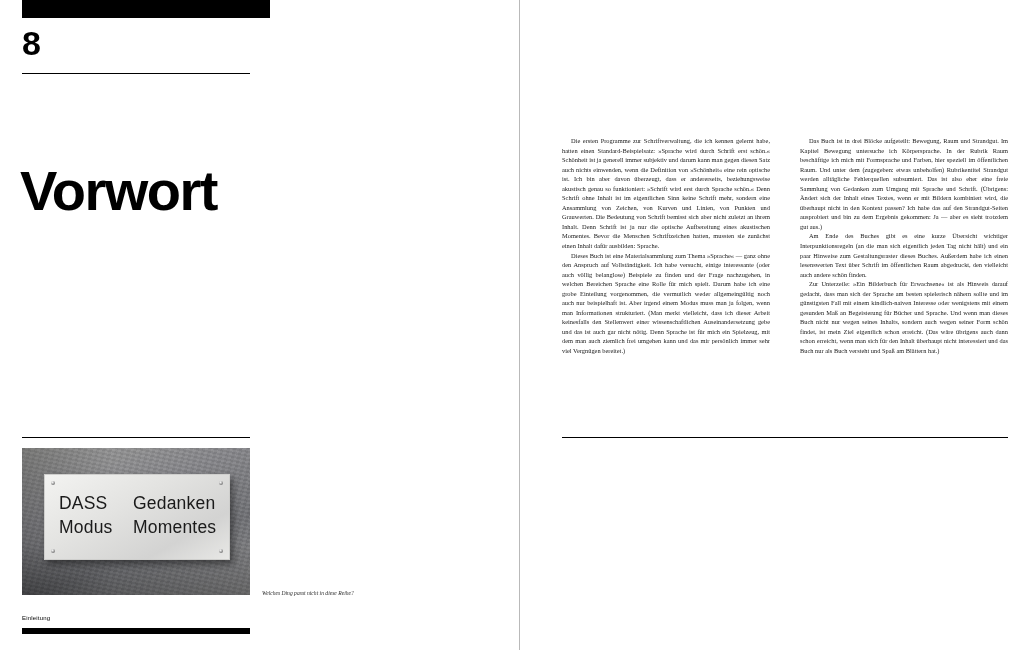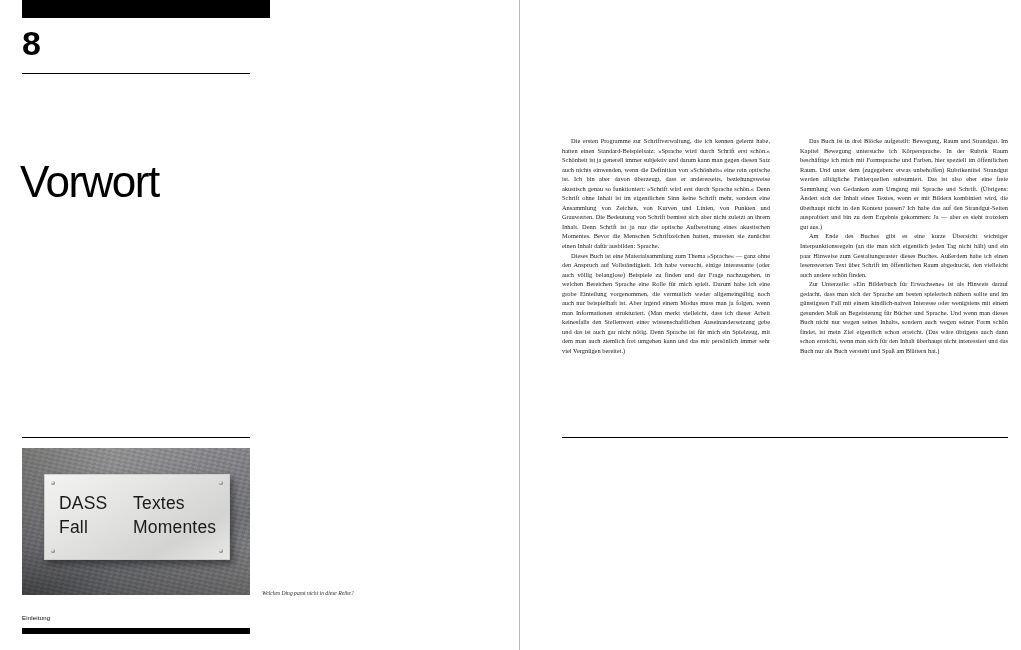--- a/index.html
+++ b/index.html
@@ -60,8 +60,8 @@
     left: 20px;
     top: 125px;
     font-family: "Liberation Sans", sans-serif;
-    font-weight: normal;
-    font-size: 44px;
+    font-weight: bold;
+    font-size: 56px;
     line-height: 56px;
     letter-spacing: -1.5px;
     color: #000;

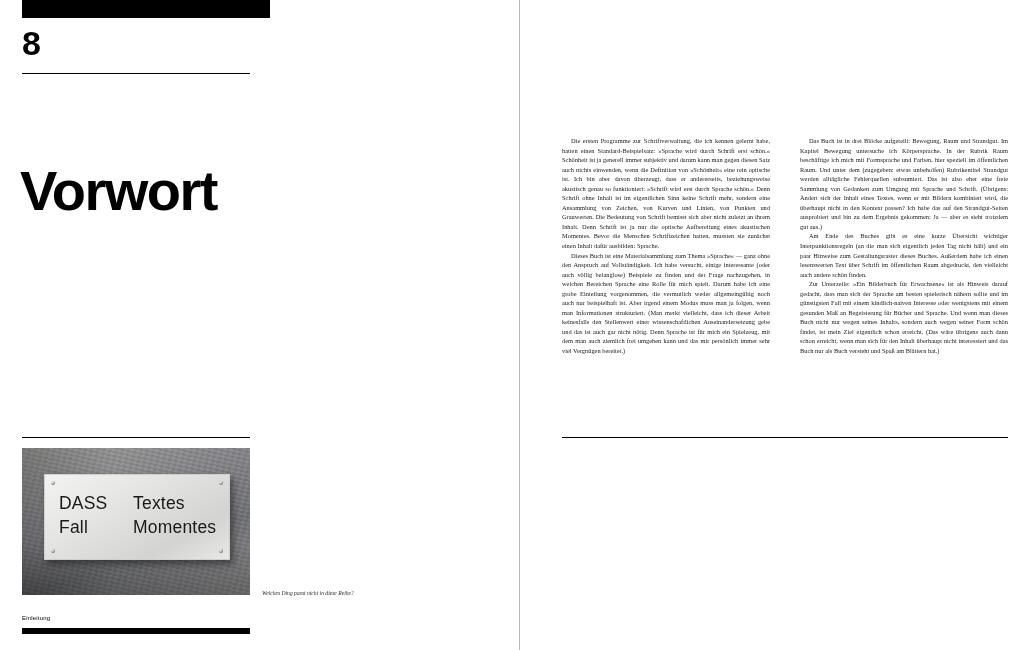--- a/index.html
+++ b/index.html
@@ -247,7 +247,7 @@
       <div class="sign-text">
         <div class="sign-row">
           <span class="sign-col-a">DASS</span>
-          <span class="sign-col-b">Textes</span>
+          <span class="sign-col-b">Gedanken</span>
         </div>
         <div class="sign-row">
           <span class="sign-col-a">Fall</span>

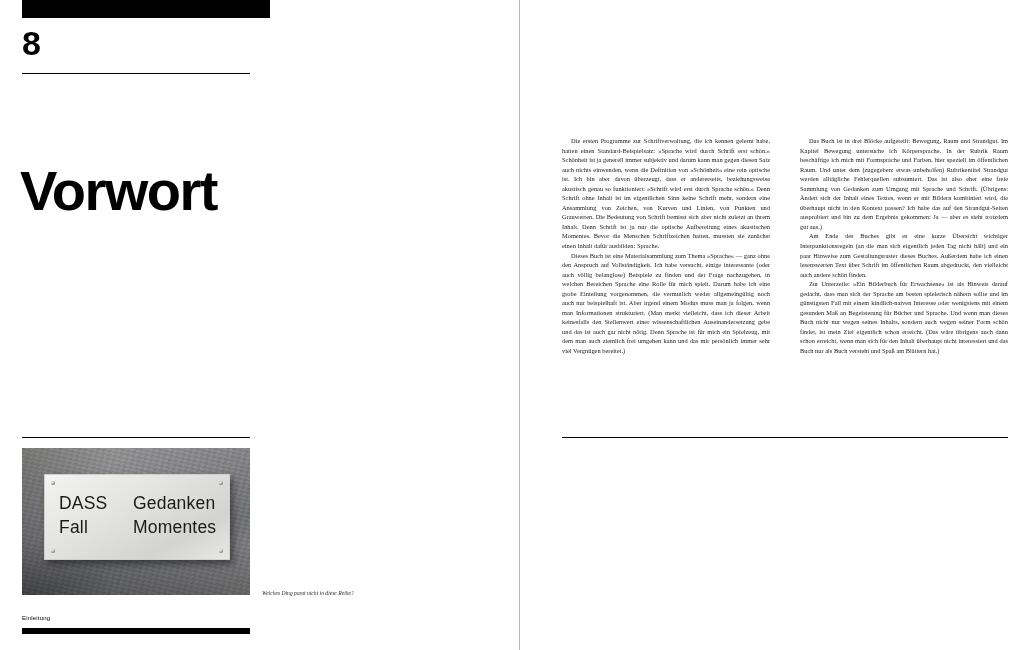--- a/index.html
+++ b/index.html
@@ -250,7 +250,7 @@
           <span class="sign-col-b">Gedanken</span>
         </div>
         <div class="sign-row">
-          <span class="sign-col-a">Fall</span>
+          <span class="sign-col-a">Modus</span>
           <span class="sign-col-b">Momentes</span>
         </div>
       </div>

